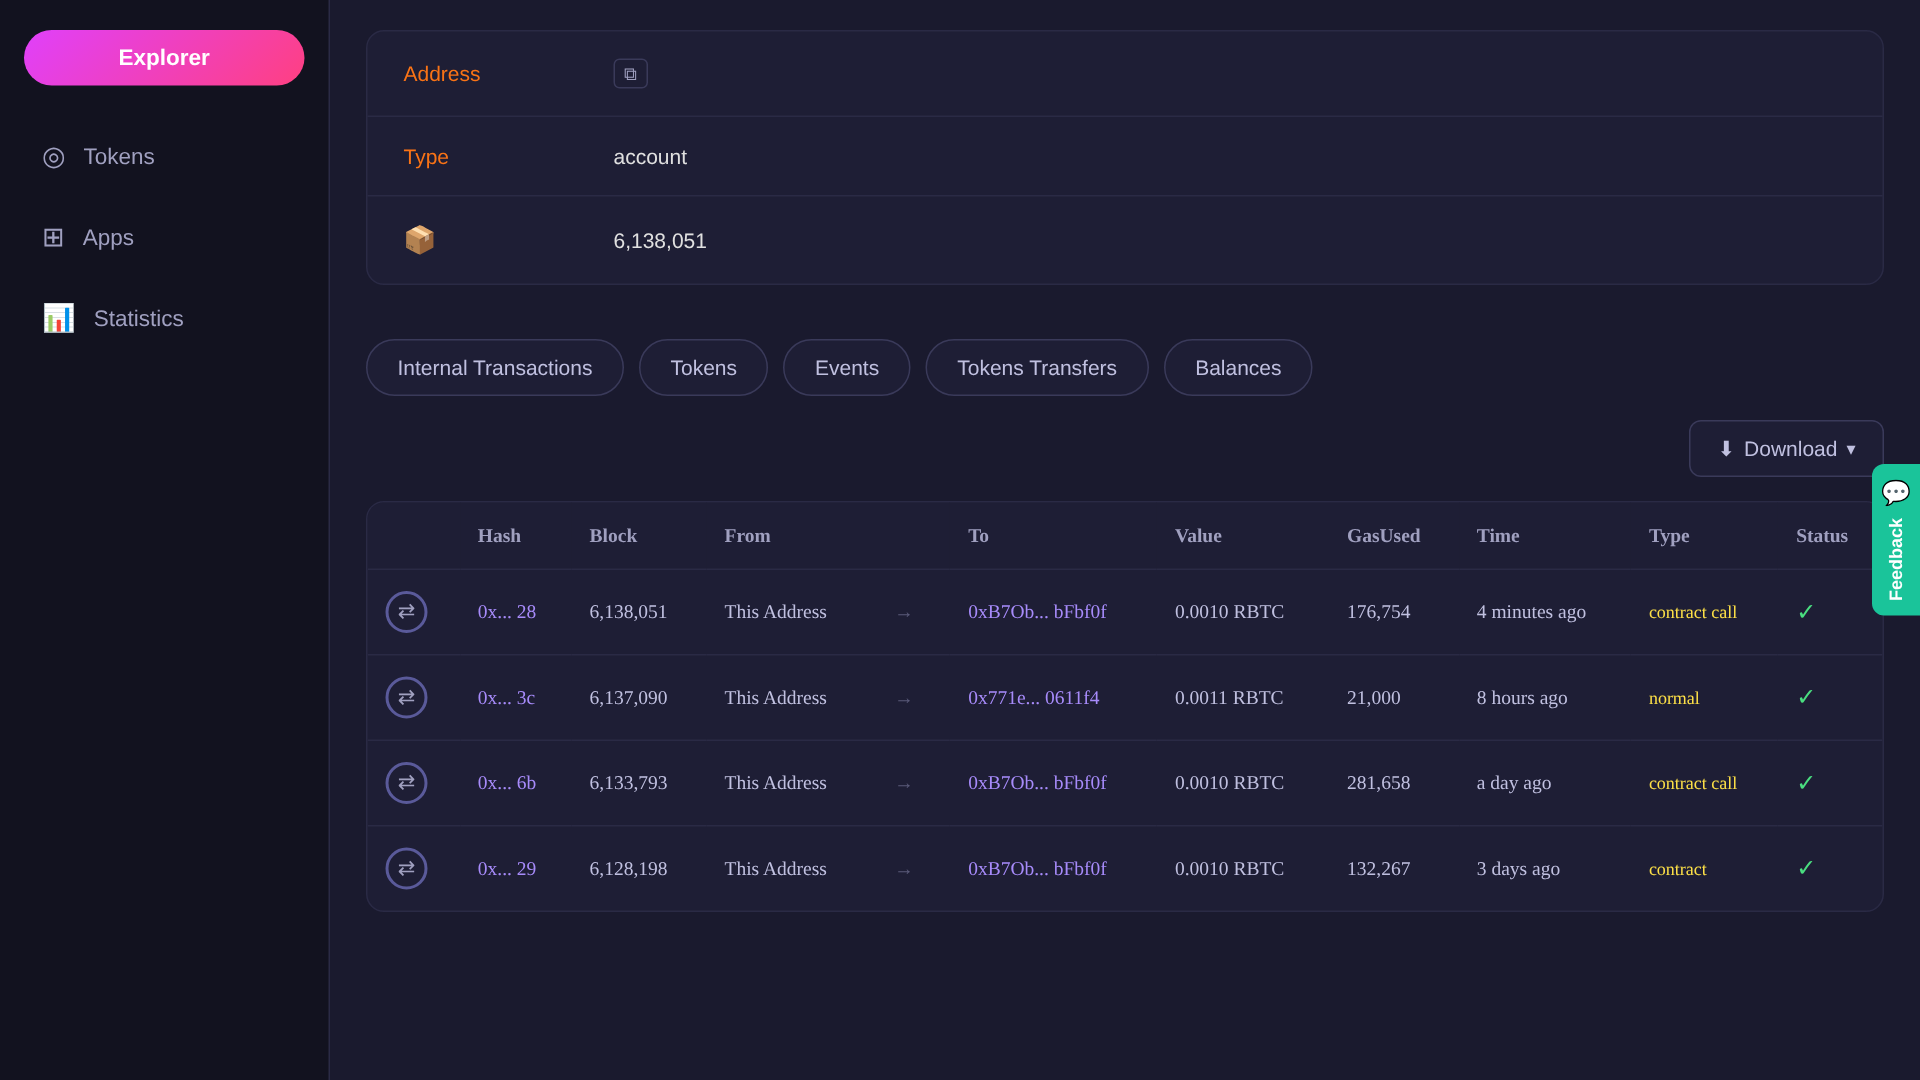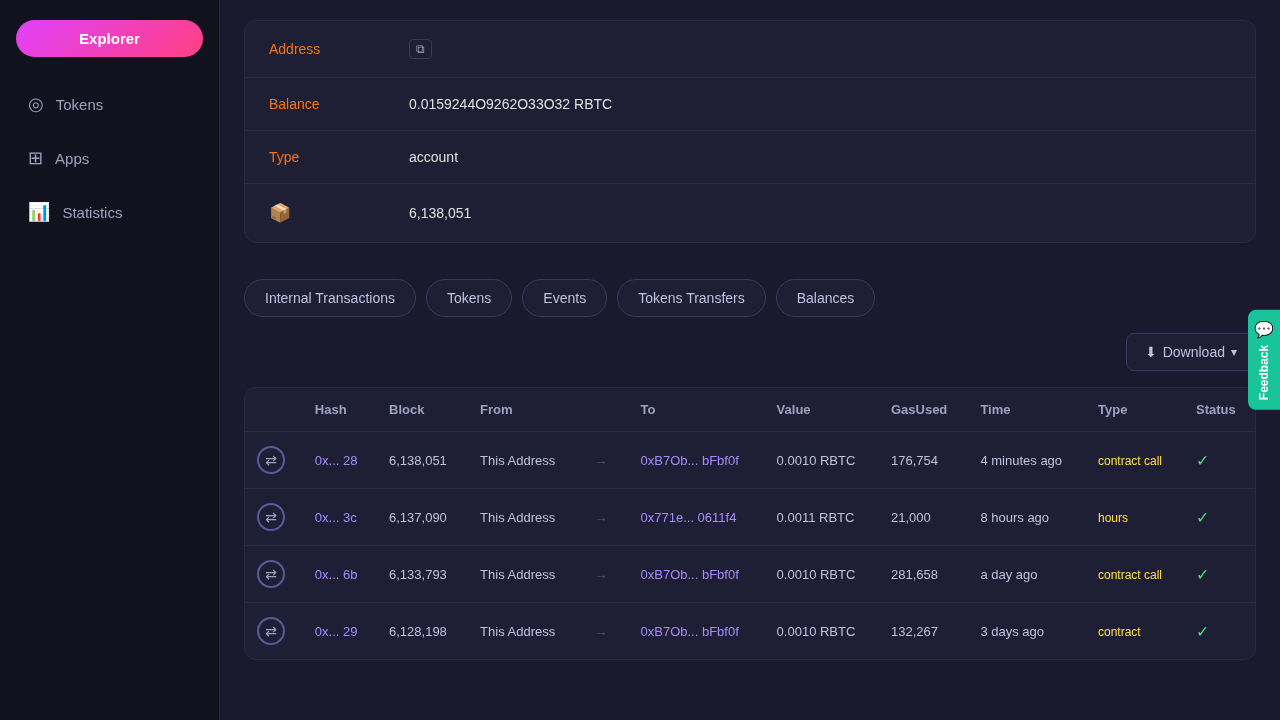--- a/index.html
+++ b/index.html
@@ -260,10 +260,6 @@
       <span class="info-value">
         <button class="copy-btn">⧉</button>
       </span>
-    </div>
-    <div class="info-row">
-      <span class="info-label">Balance</span>
-      <span class="info-value">0.0159244O9262O33O32 RBTC</span>
     </div>
     <div class="info-row">
       <span class="info-label">Type</span>

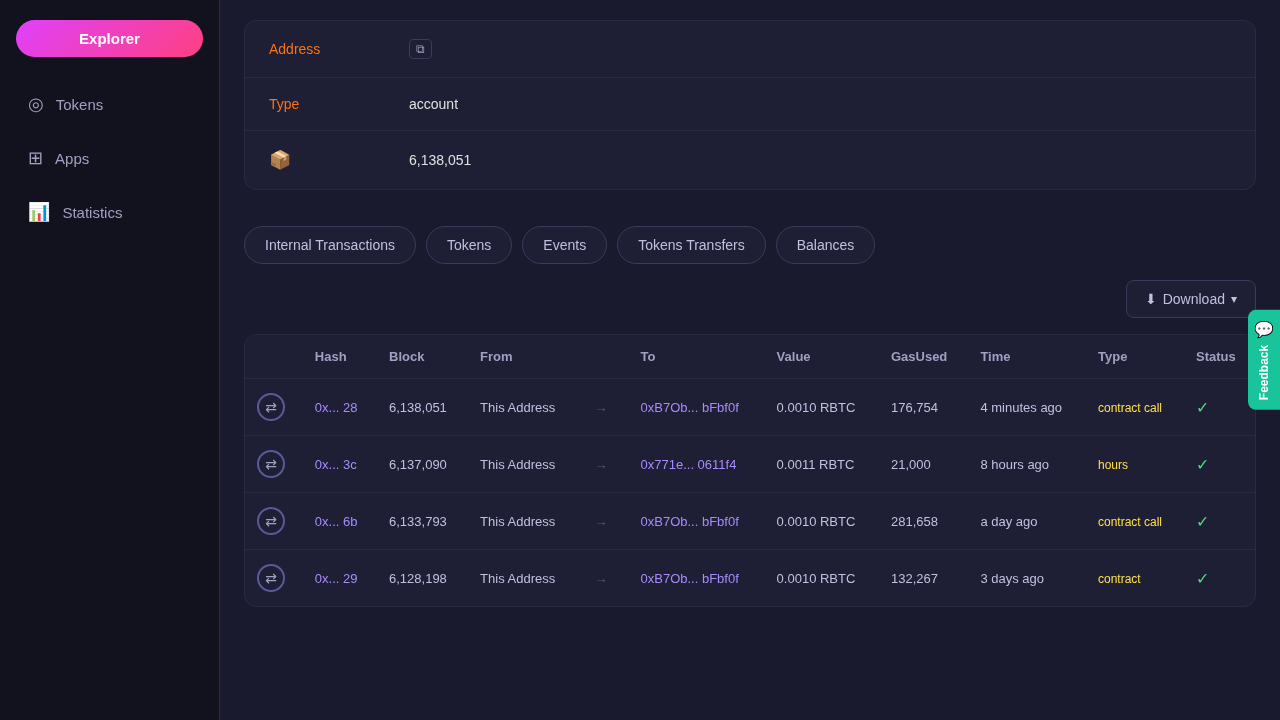--- a/index.html
+++ b/index.html
@@ -162,6 +162,7 @@
     table {
       width: 100%;
       border-collapse: collapse;
+      font-family: Liberation Serif, serif;
     }
     thead tr {
       background: #1e1e35;

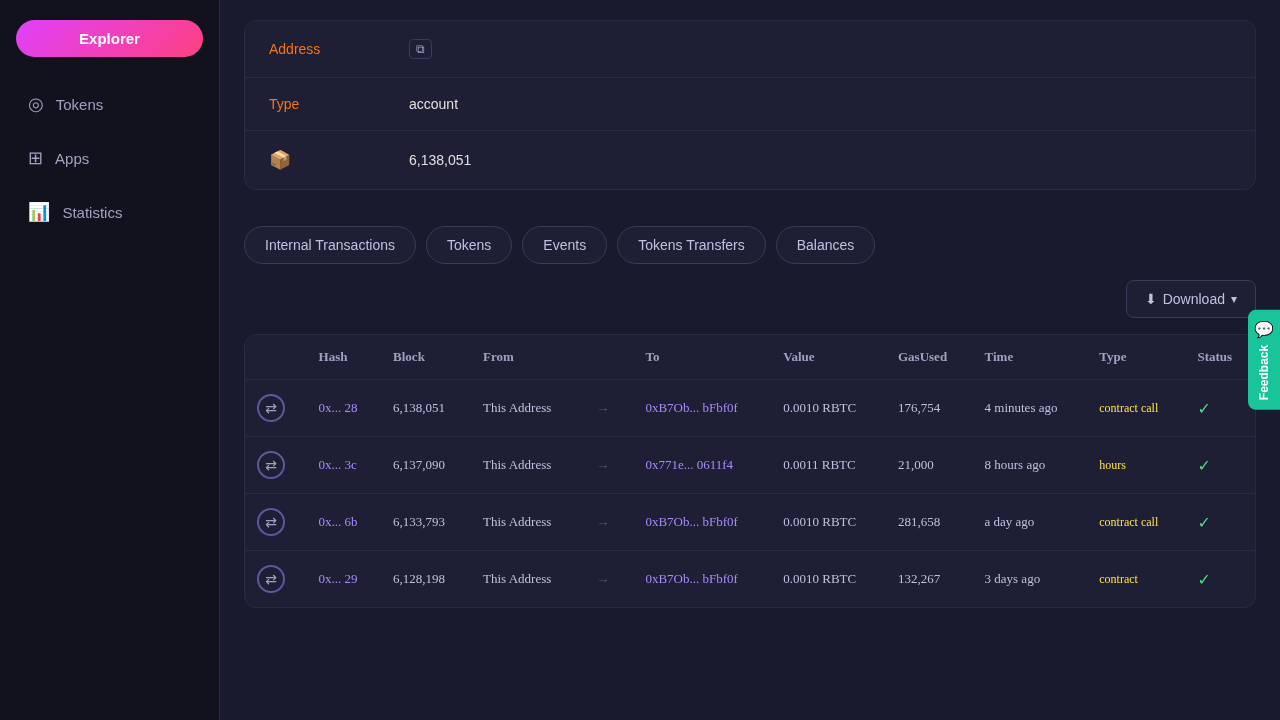--- a/index.html
+++ b/index.html
@@ -337,7 +337,7 @@
       <td>0.0011 RBTC</td>
       <td>21,000</td>
       <td>8 hours ago</td>
-      <td><span class="type-badge">hours</span></td>
+      <td><span class="type-badge">normal</span></td>
       <td><span class="status-ok">✓</span></td>
     </tr>
           <tr>

